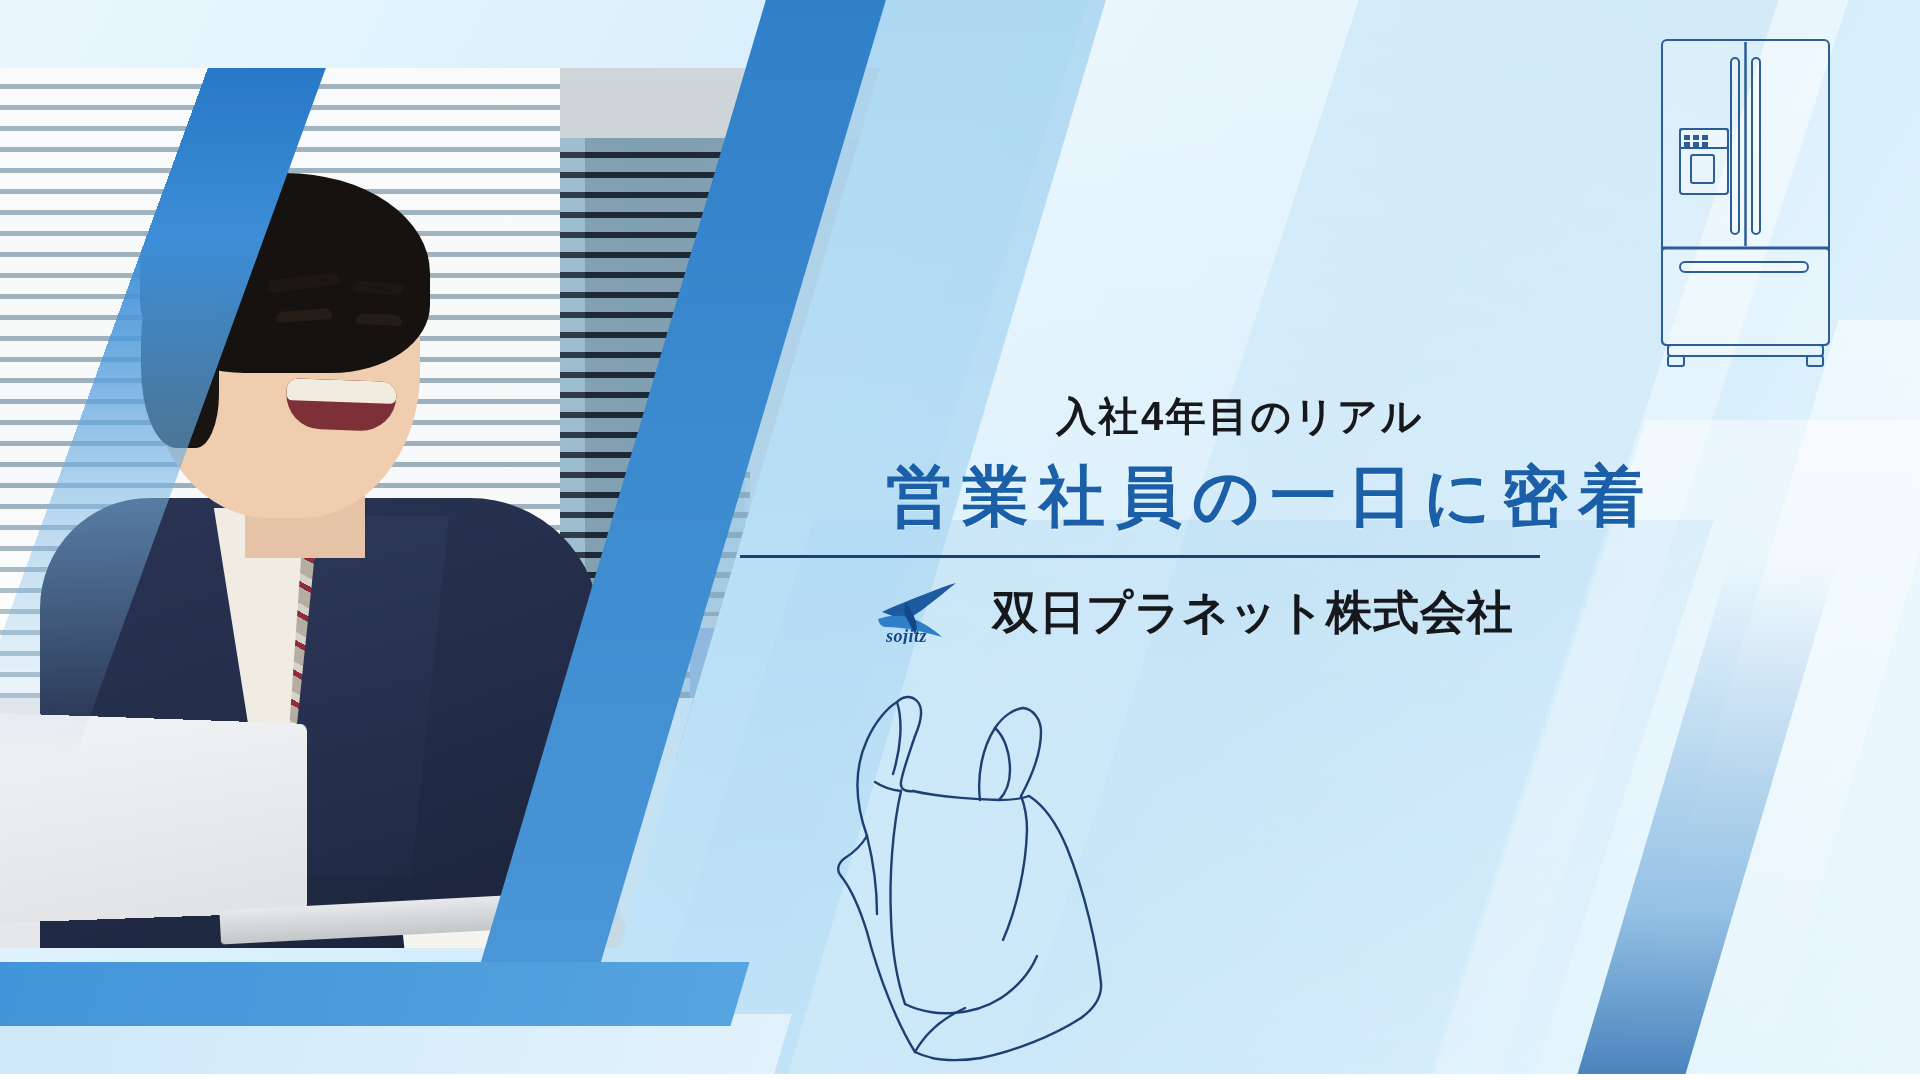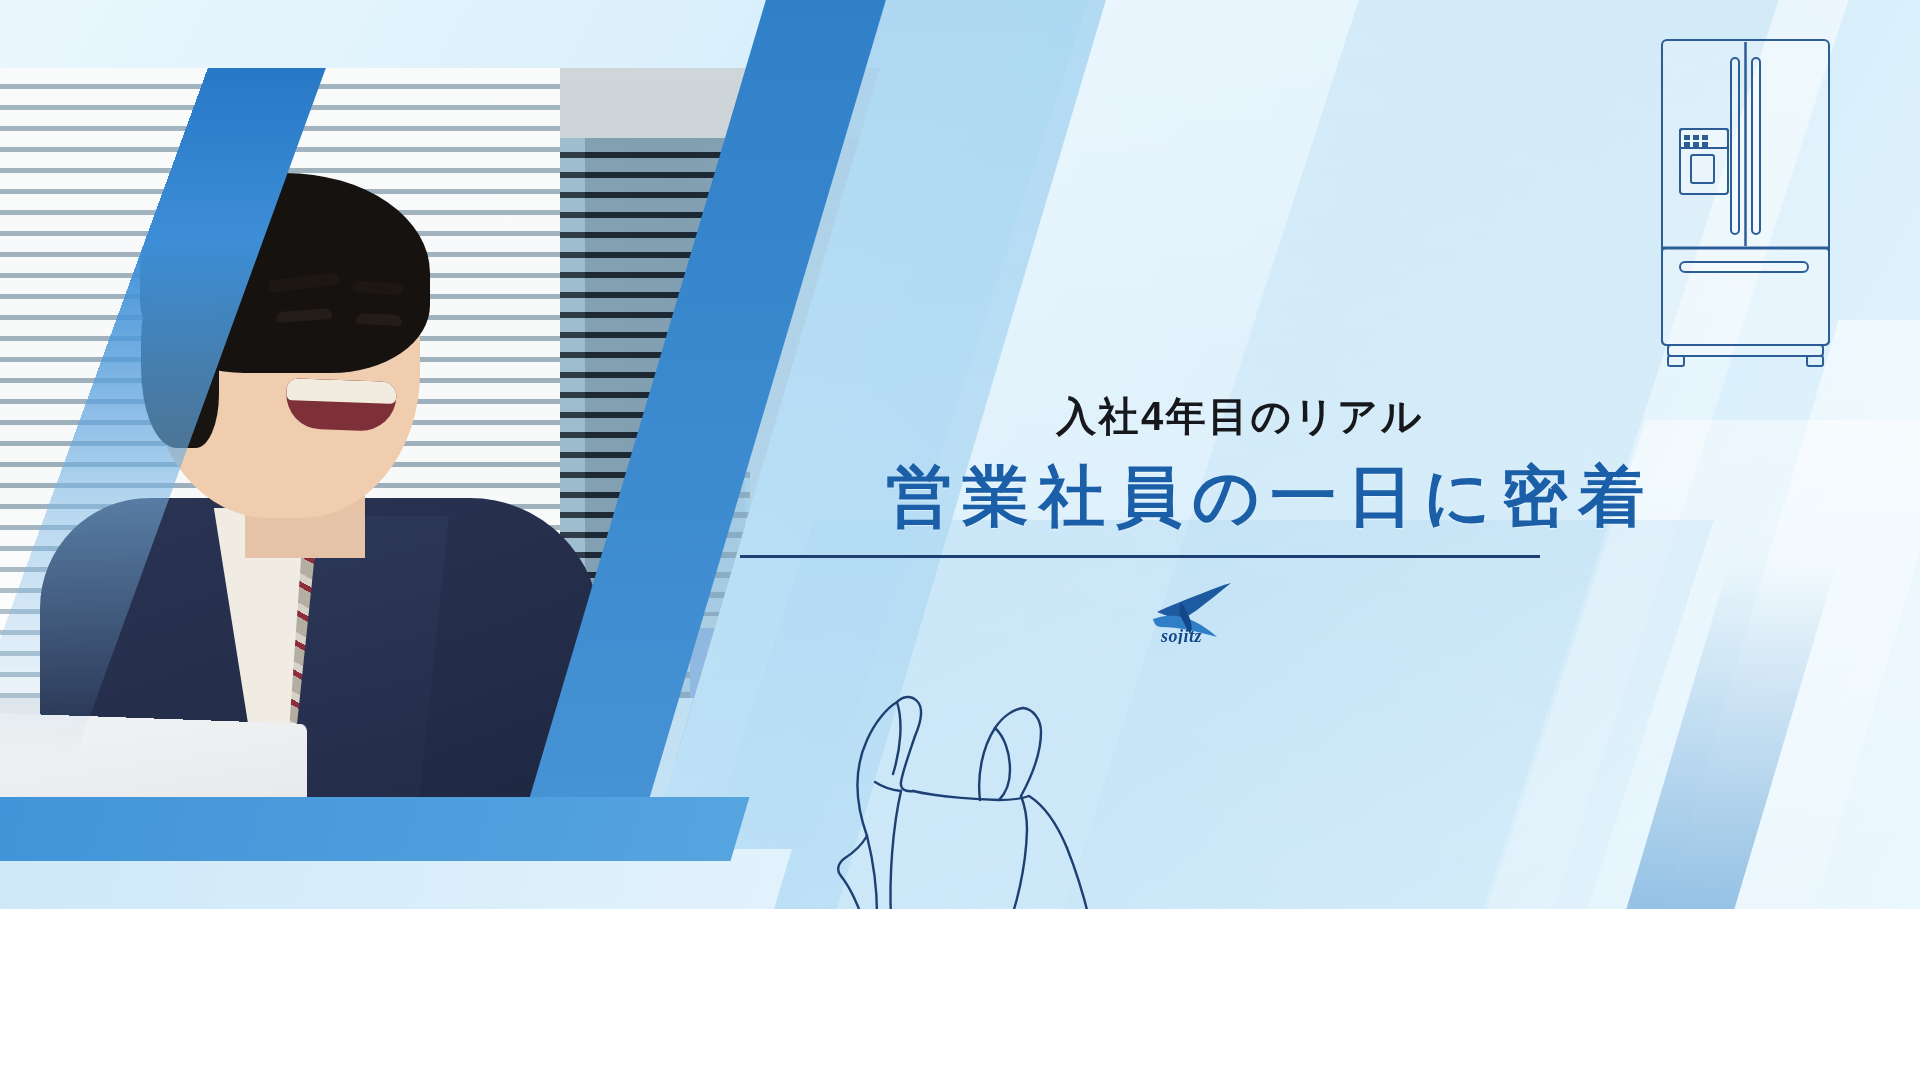--- a/index.html
+++ b/index.html
@@ -15,7 +15,7 @@
   #stage {
     position: relative;
     width: 1920px;
-    height: 909px;
+    height: 1074px;
     overflow: hidden;
     background: #dff1fb;
   }

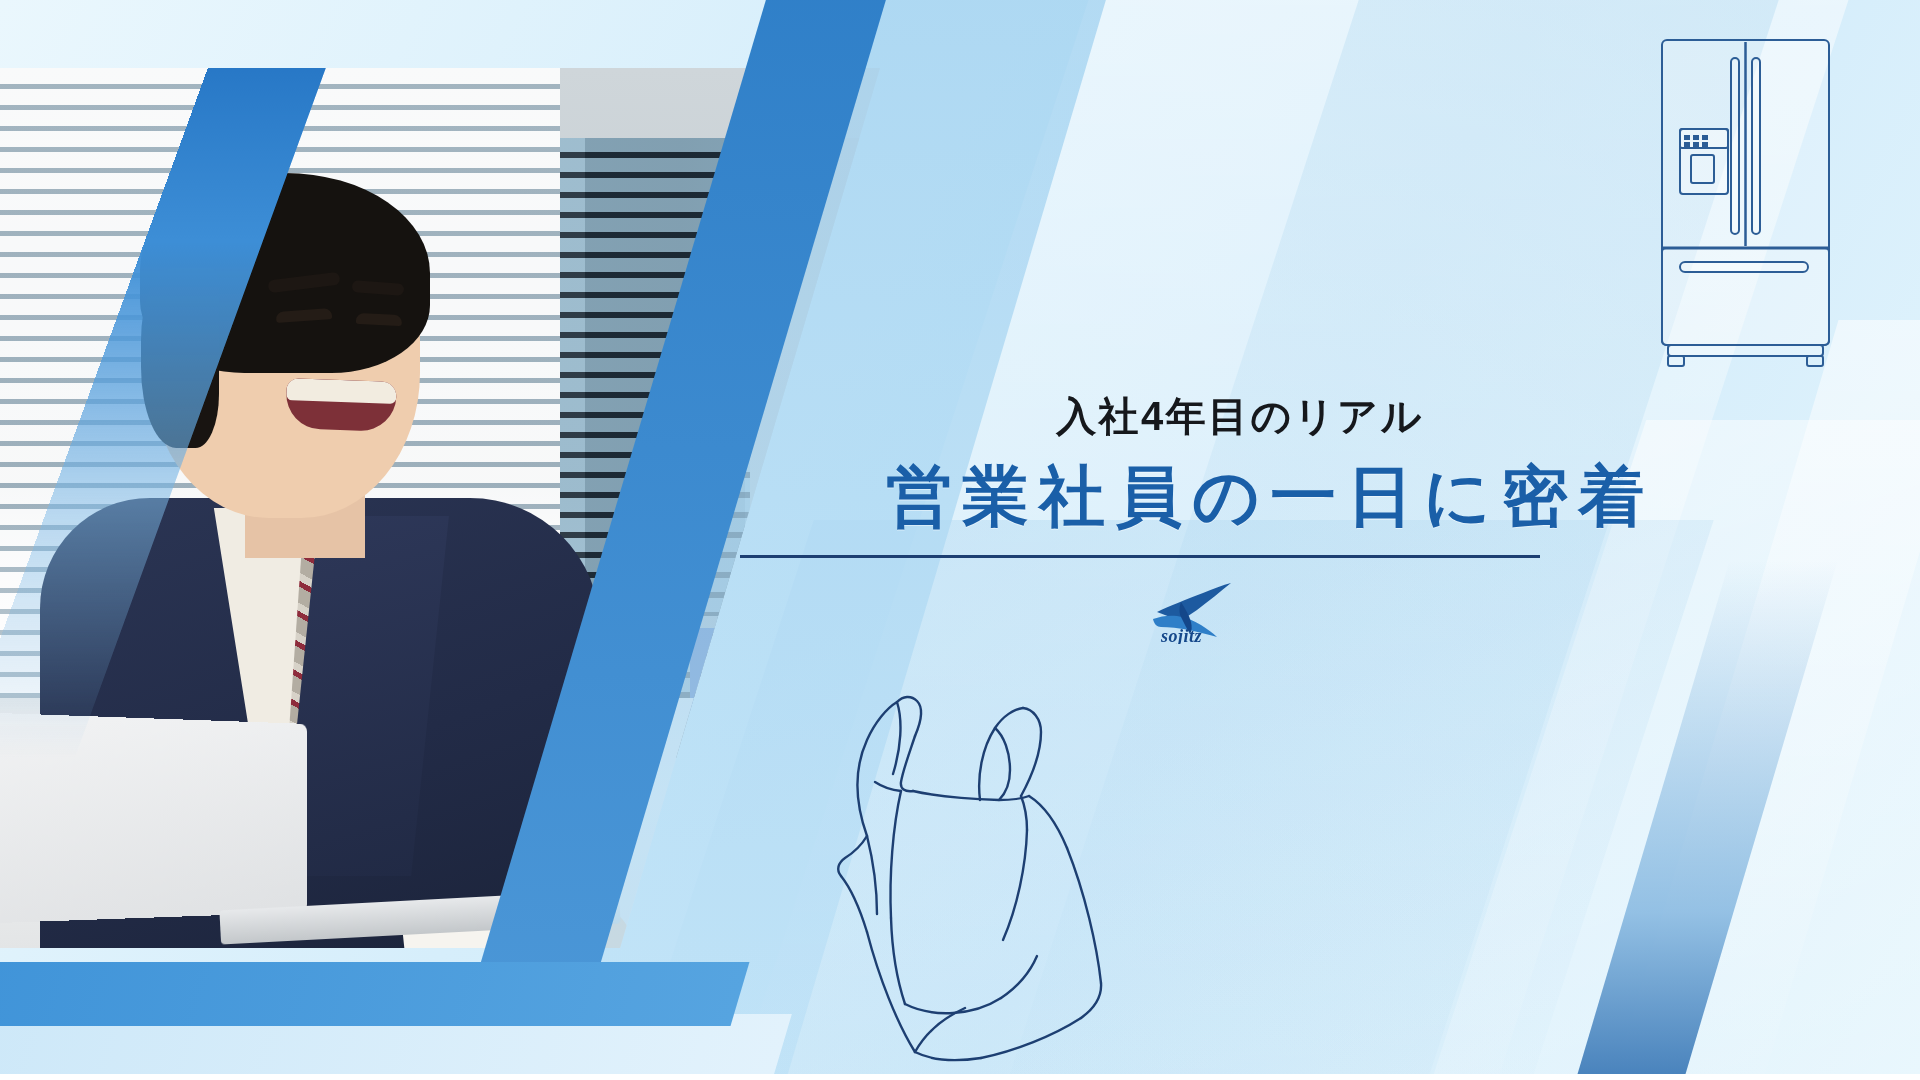--- a/index.html
+++ b/index.html
@@ -502,6 +502,7 @@
         <path d="M30 20 C34 26 38 33 40 40 C41 45 41 49 39 52 C36 47 33 41 30 35 C28 31 28 25 30 20 Z" fill="#14478a"></path>
         <text x="10" y="60" font-family="'Liberation Serif', serif" font-size="18" font-style="italic" font-weight="700" fill="#14478a" letter-spacing="0.5">sojitz</text>
       </svg>
+      <span class="brandname">双日プラネット株式会社</span>
     </div>
   </div>
 

